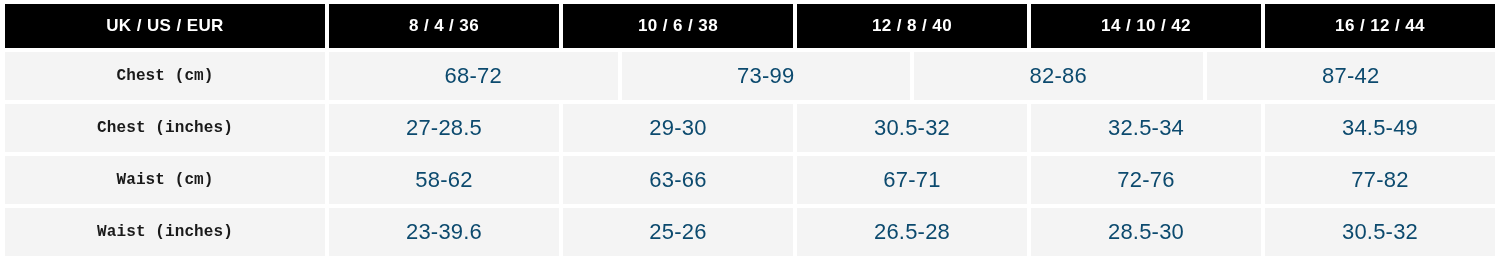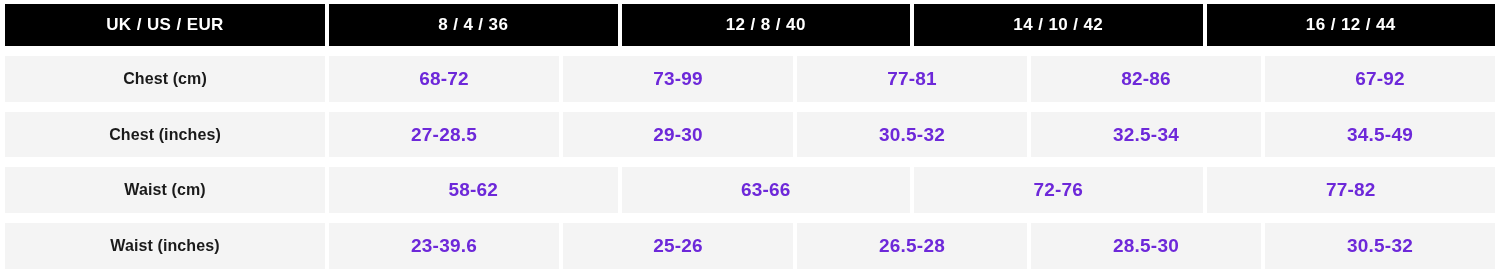--- a/index.html
+++ b/index.html
@@ -21,7 +21,7 @@
     padding: 4px 5px 0 5px;
     display: flex;
     flex-direction: column;
-    gap: 10px;
+    gap: 4px;
     background: #ffffff;
   }
 

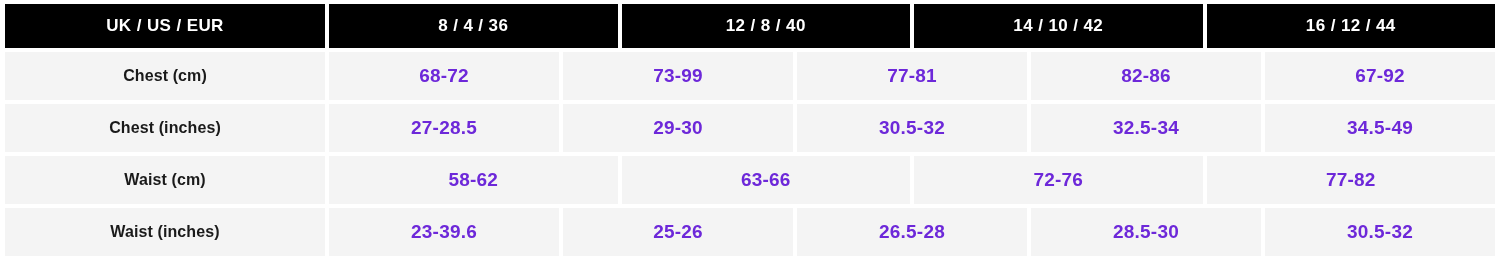--- a/index.html
+++ b/index.html
@@ -92,6 +92,7 @@
   <div class="chart-row header-row">
     <div class="cell col-label">UK / US / EUR</div>
     <div class="cell col-size">8 / 4 / 36</div>
+    <div class="cell col-size">10 / 6 / 38</div>
     <div class="cell col-size">12 / 8 / 40</div>
     <div class="cell col-size">14 / 10 / 42</div>
     <div class="cell col-size">16 / 12 / 44</div>

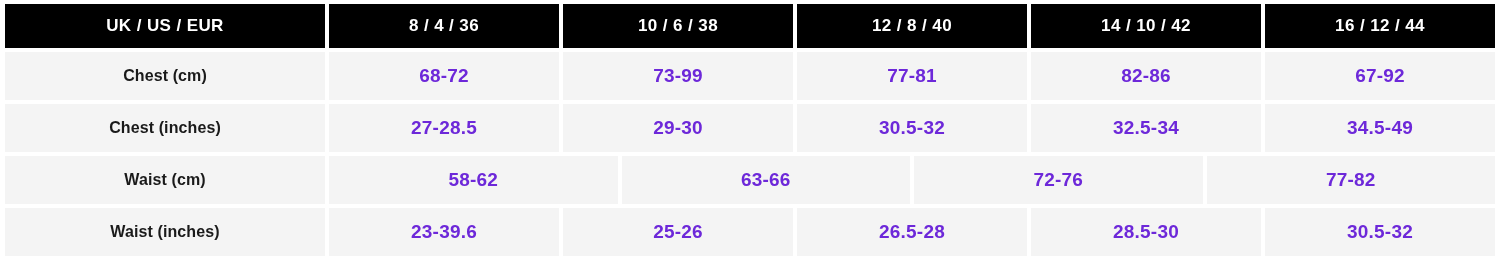--- a/index.html
+++ b/index.html
@@ -75,6 +75,7 @@
     font-weight: 700;
     font-size: 16px;
     letter-spacing: 0.1px;
+    font-family: Liberation Mono, monospace;
   }
 
   .data-row .cell.col-size {

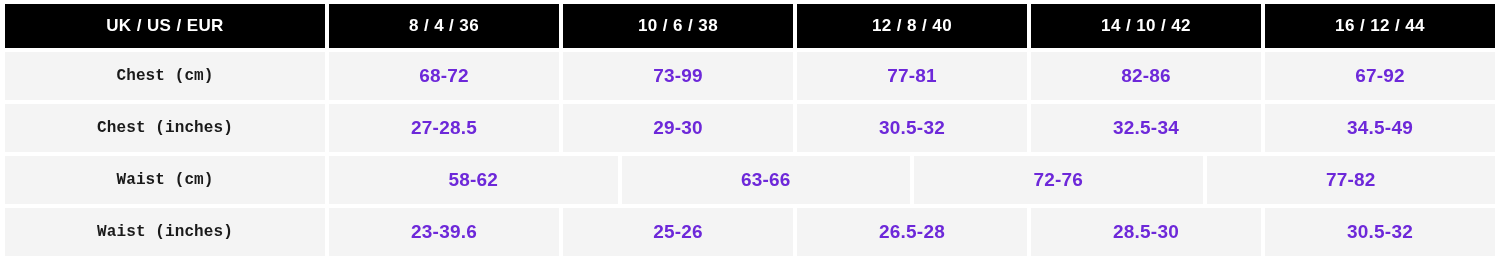--- a/index.html
+++ b/index.html
@@ -79,9 +79,9 @@
   }
 
   .data-row .cell.col-size {
-    color: #6d28d9;
-    font-weight: 700;
-    font-size: 19px;
+    color: #0c4a6e;
+    font-weight: 400;
+    font-size: 22px;
     letter-spacing: 0.2px;
   }
 </style>

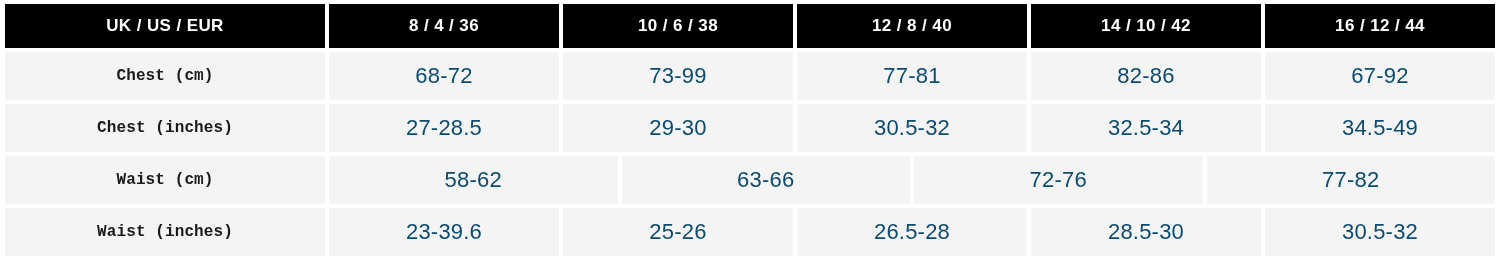--- a/index.html
+++ b/index.html
@@ -103,7 +103,6 @@
     <div class="cell col-label">Chest (cm)</div>
     <div class="cell col-size">68-72</div>
     <div class="cell col-size">73-99</div>
-    <div class="cell col-size">77-81</div>
     <div class="cell col-size">82-86</div>
     <div class="cell col-size">67-92</div>
   </div>

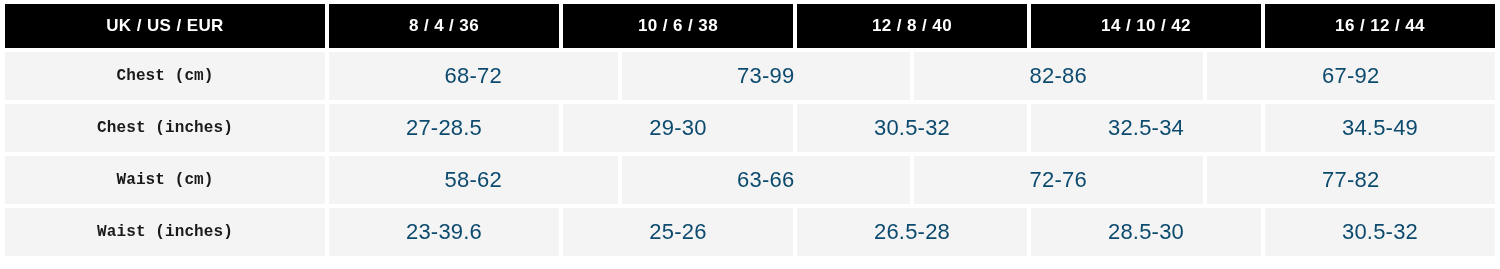--- a/index.html
+++ b/index.html
@@ -104,7 +104,7 @@
     <div class="cell col-size">68-72</div>
     <div class="cell col-size">73-99</div>
     <div class="cell col-size">82-86</div>
-    <div class="cell col-size">67-92</div>
+    <div class="cell col-size">87-42</div>
   </div>
 
   <div class="chart-row data-row">

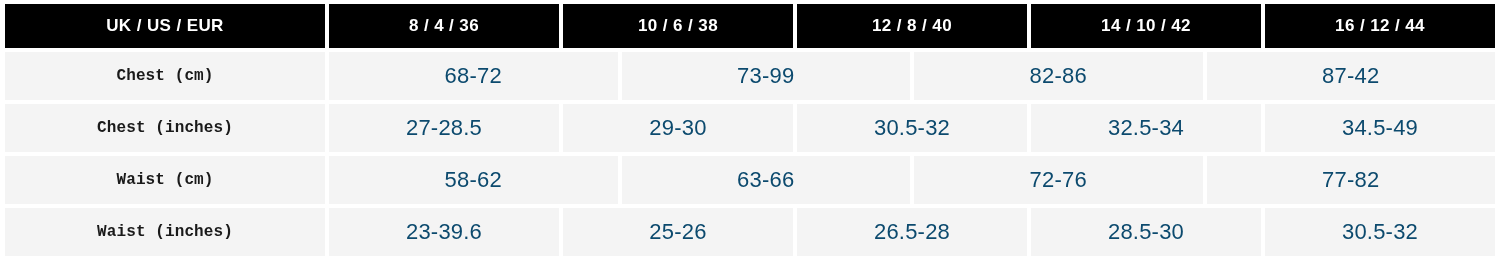--- a/index.html
+++ b/index.html
@@ -120,6 +120,7 @@
     <div class="cell col-label">Waist (cm)</div>
     <div class="cell col-size">58-62</div>
     <div class="cell col-size">63-66</div>
+    <div class="cell col-size">67-71</div>
     <div class="cell col-size">72-76</div>
     <div class="cell col-size">77-82</div>
   </div>

